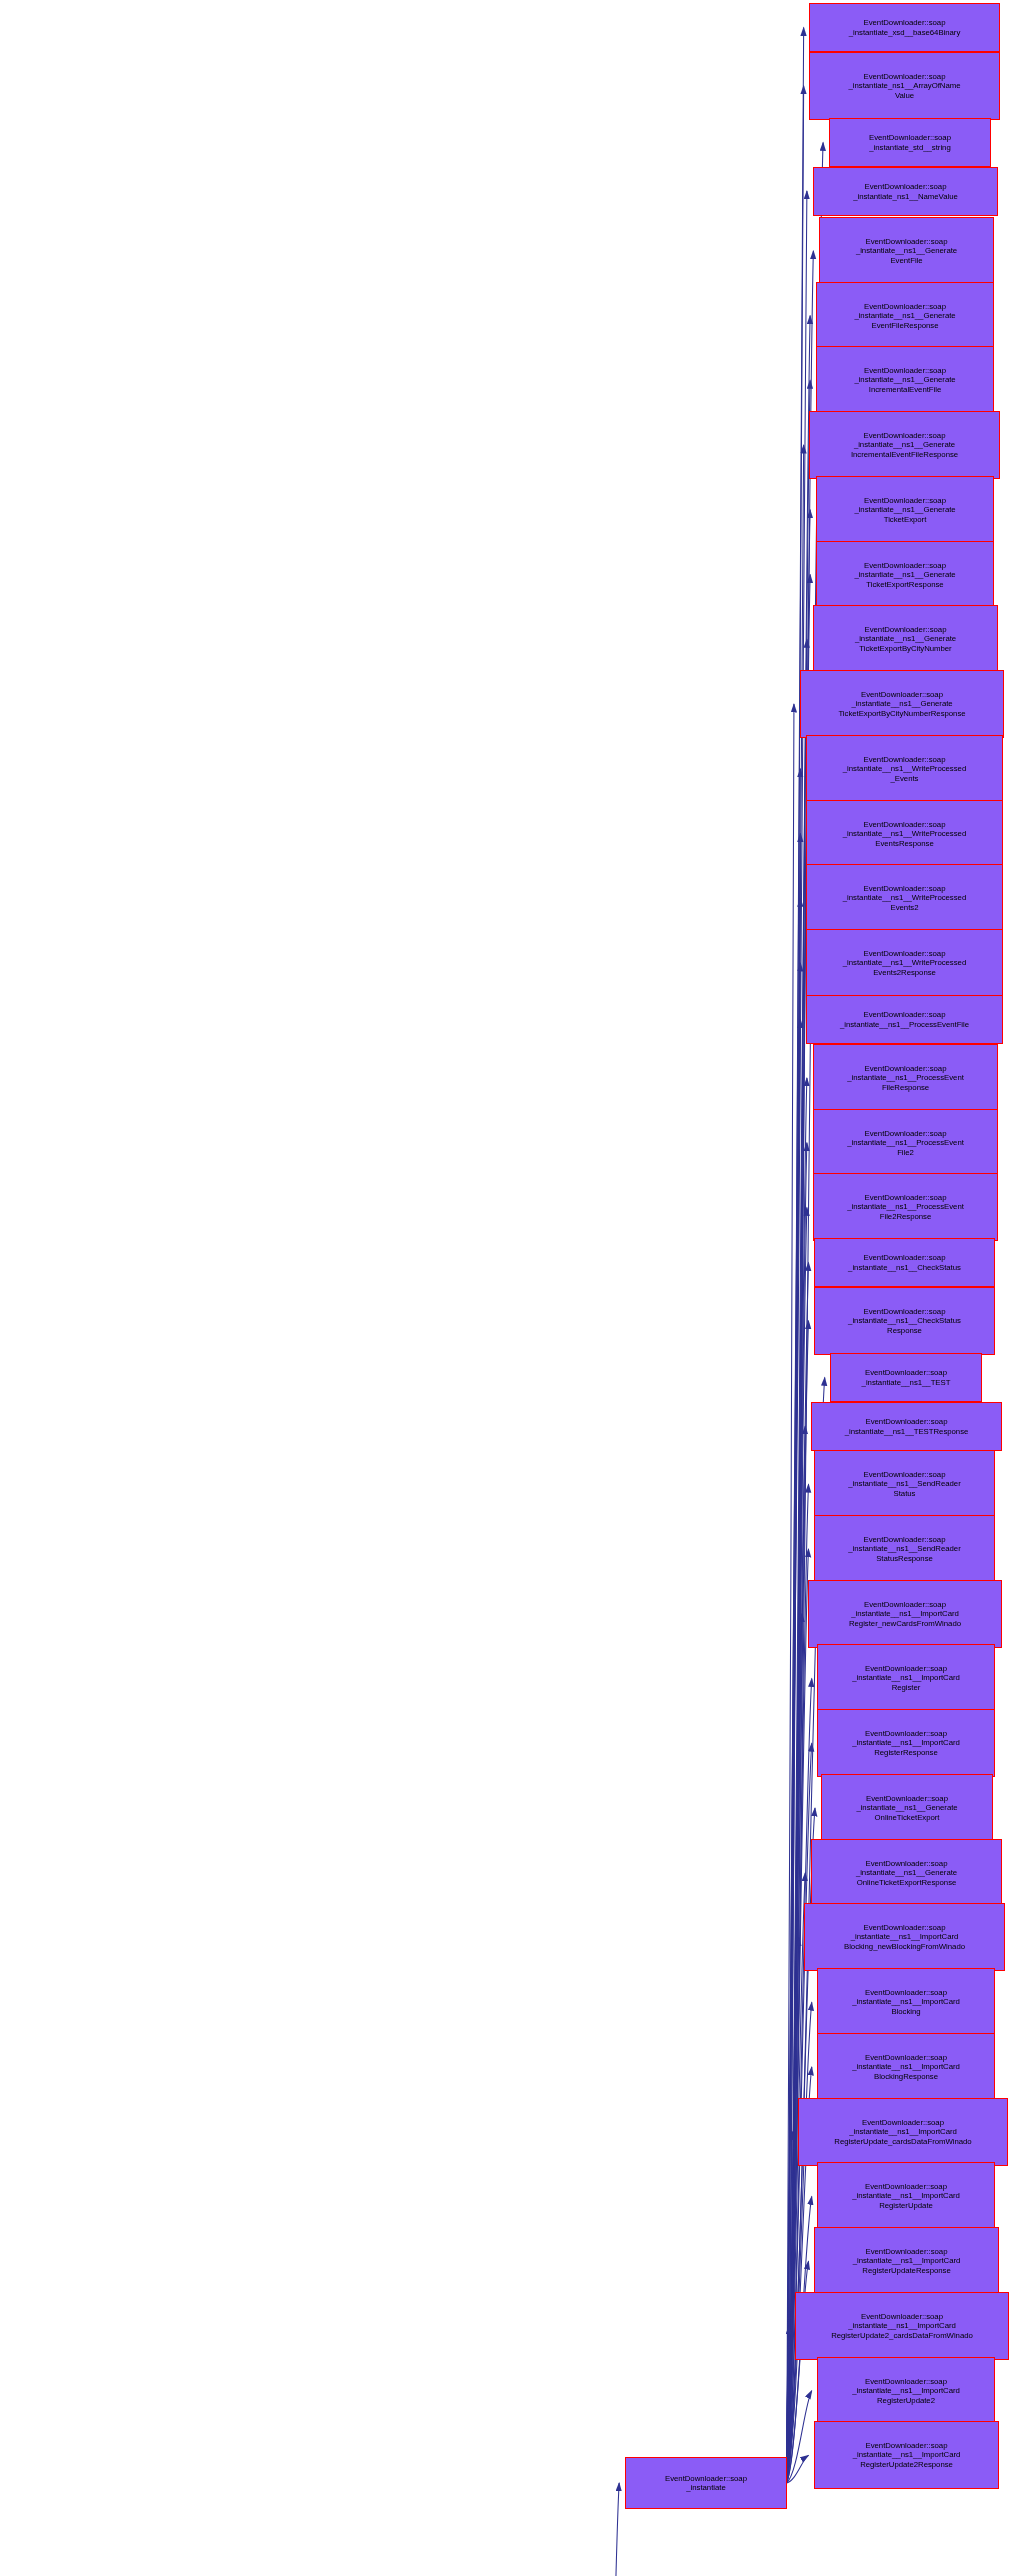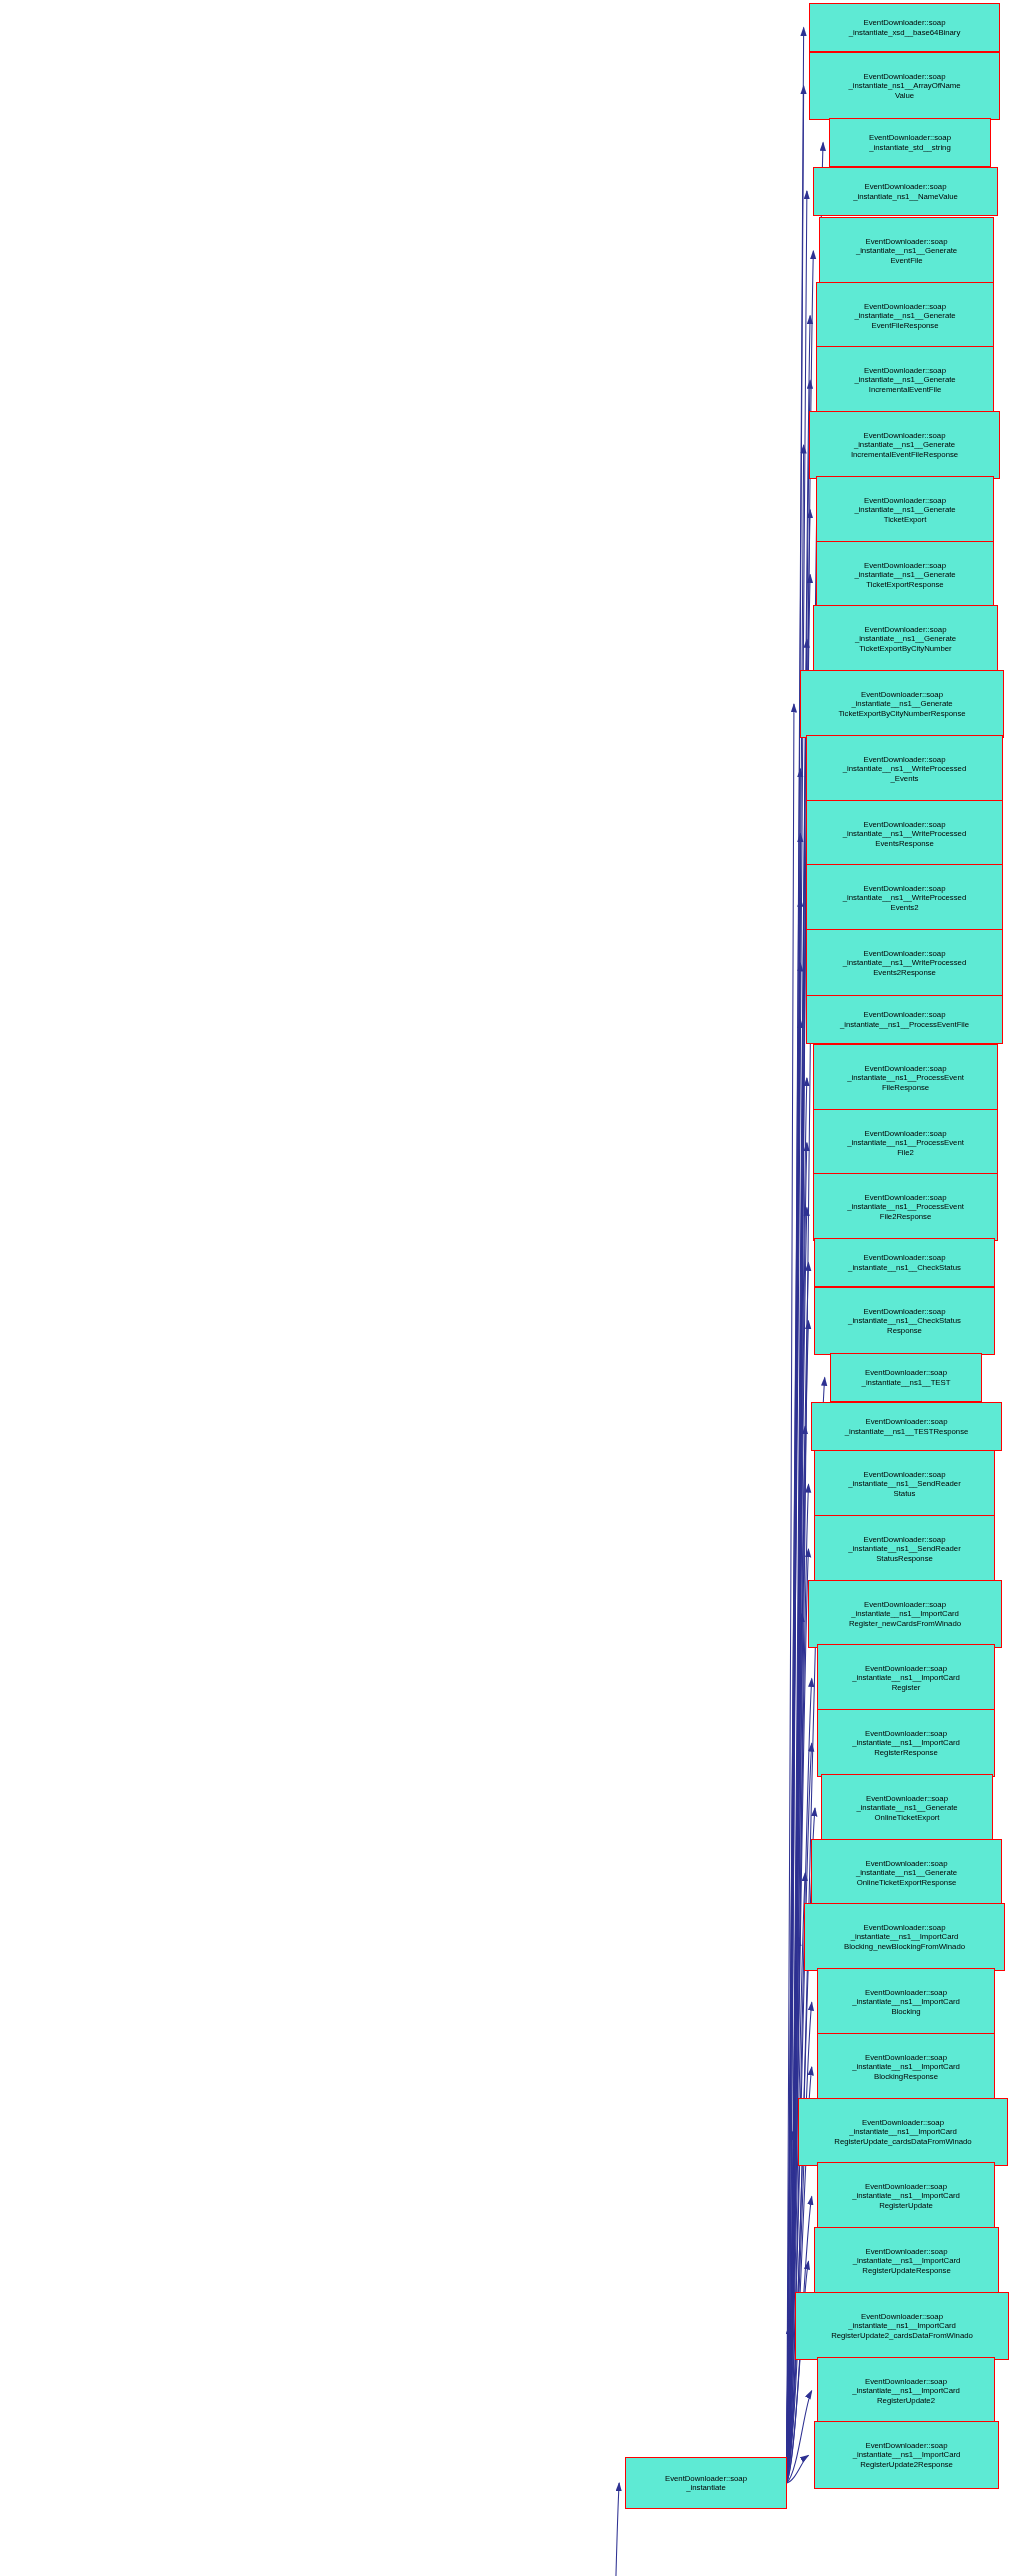--- a/index.html
+++ b/index.html
@@ -9,7 +9,7 @@
   .node{
     position:absolute;
     box-sizing:border-box;
-    background:#5eead4;
+    background:#8b5cf6;
     border:0.8px solid #ff0000;
     display:flex;align-items:center;justify-content:center;
     text-align:center;

